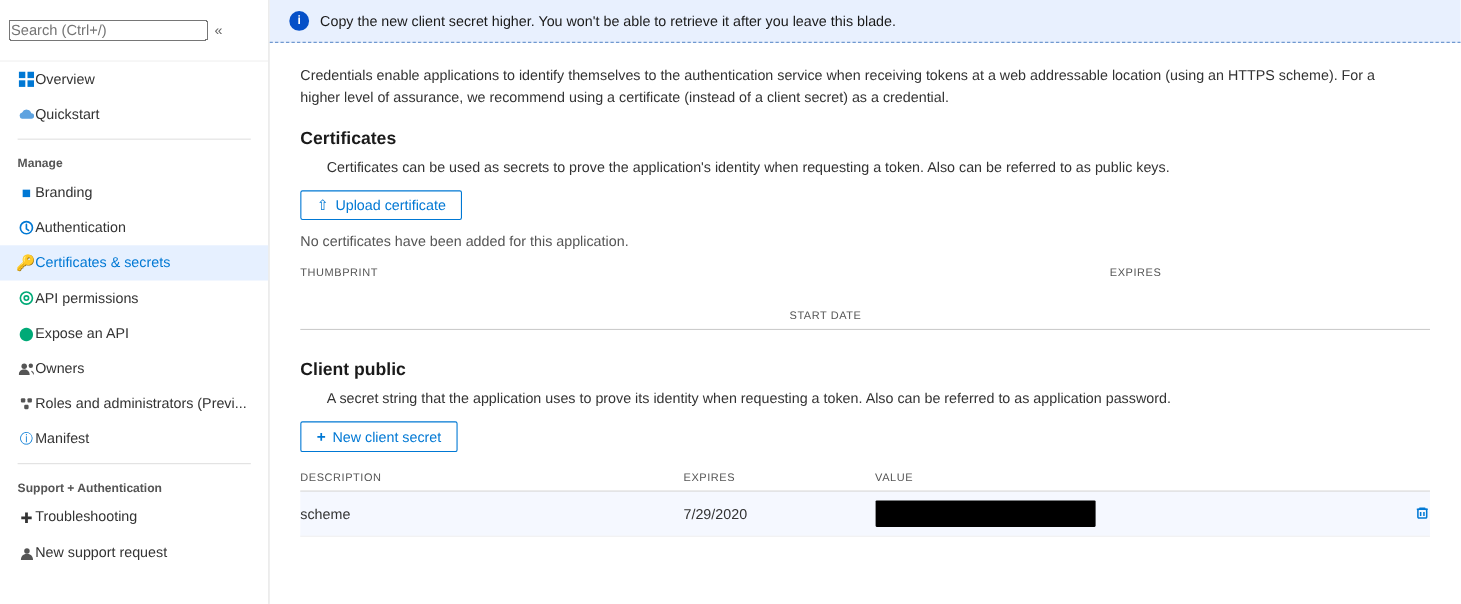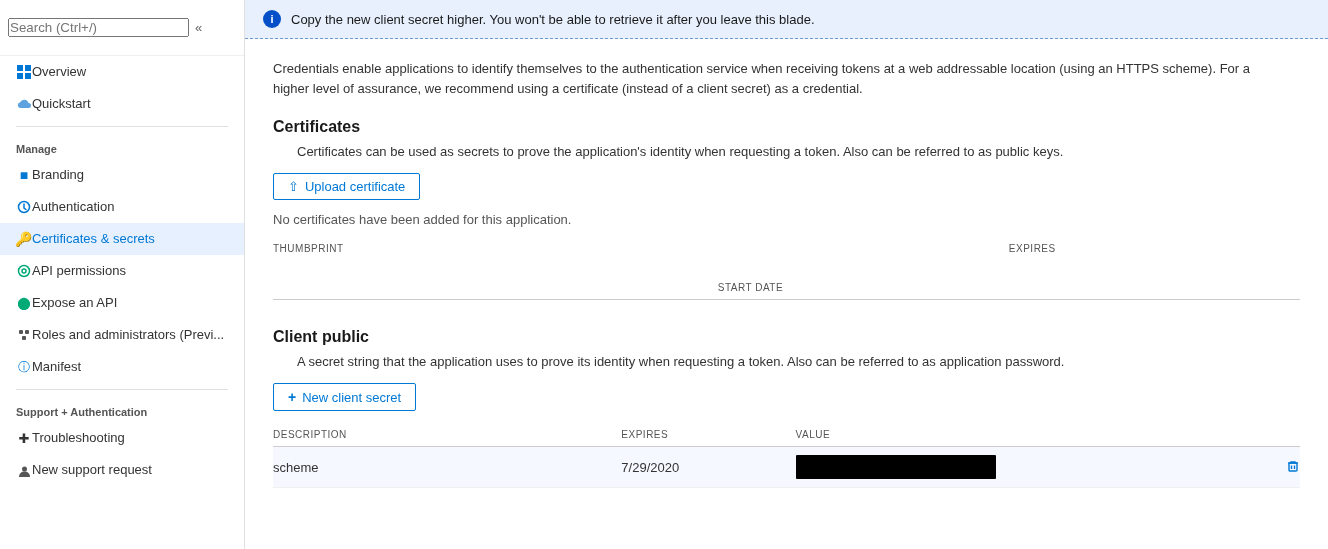--- a/index.html
+++ b/index.html
@@ -231,6 +231,17 @@
   <div class="sidebar-item">
     <span class="icon-box" style="color:#0a7; font-size:12px;">⬤</span>
     <span>Expose an API</span>
+  </div>
+  <div class="sidebar-item">
+    <span class="icon-box">
+      <svg width="14" height="12" viewBox="0 0 14 12" fill="#555">
+          <circle cx="5" cy="4" r="2.5"></circle>
+          <path d="M0 12c0-3.3 2.2-5 5-5s5 1.7 5 5"></path>
+          <circle cx="11" cy="3.5" r="2"></circle>
+          <path d="M14 12c0-2.8-1.3-4-3-4"></path>
+        </svg>
+    </span>
+    <span>Owners</span>
   </div>
   <div class="sidebar-item">
     <span class="icon-box">

